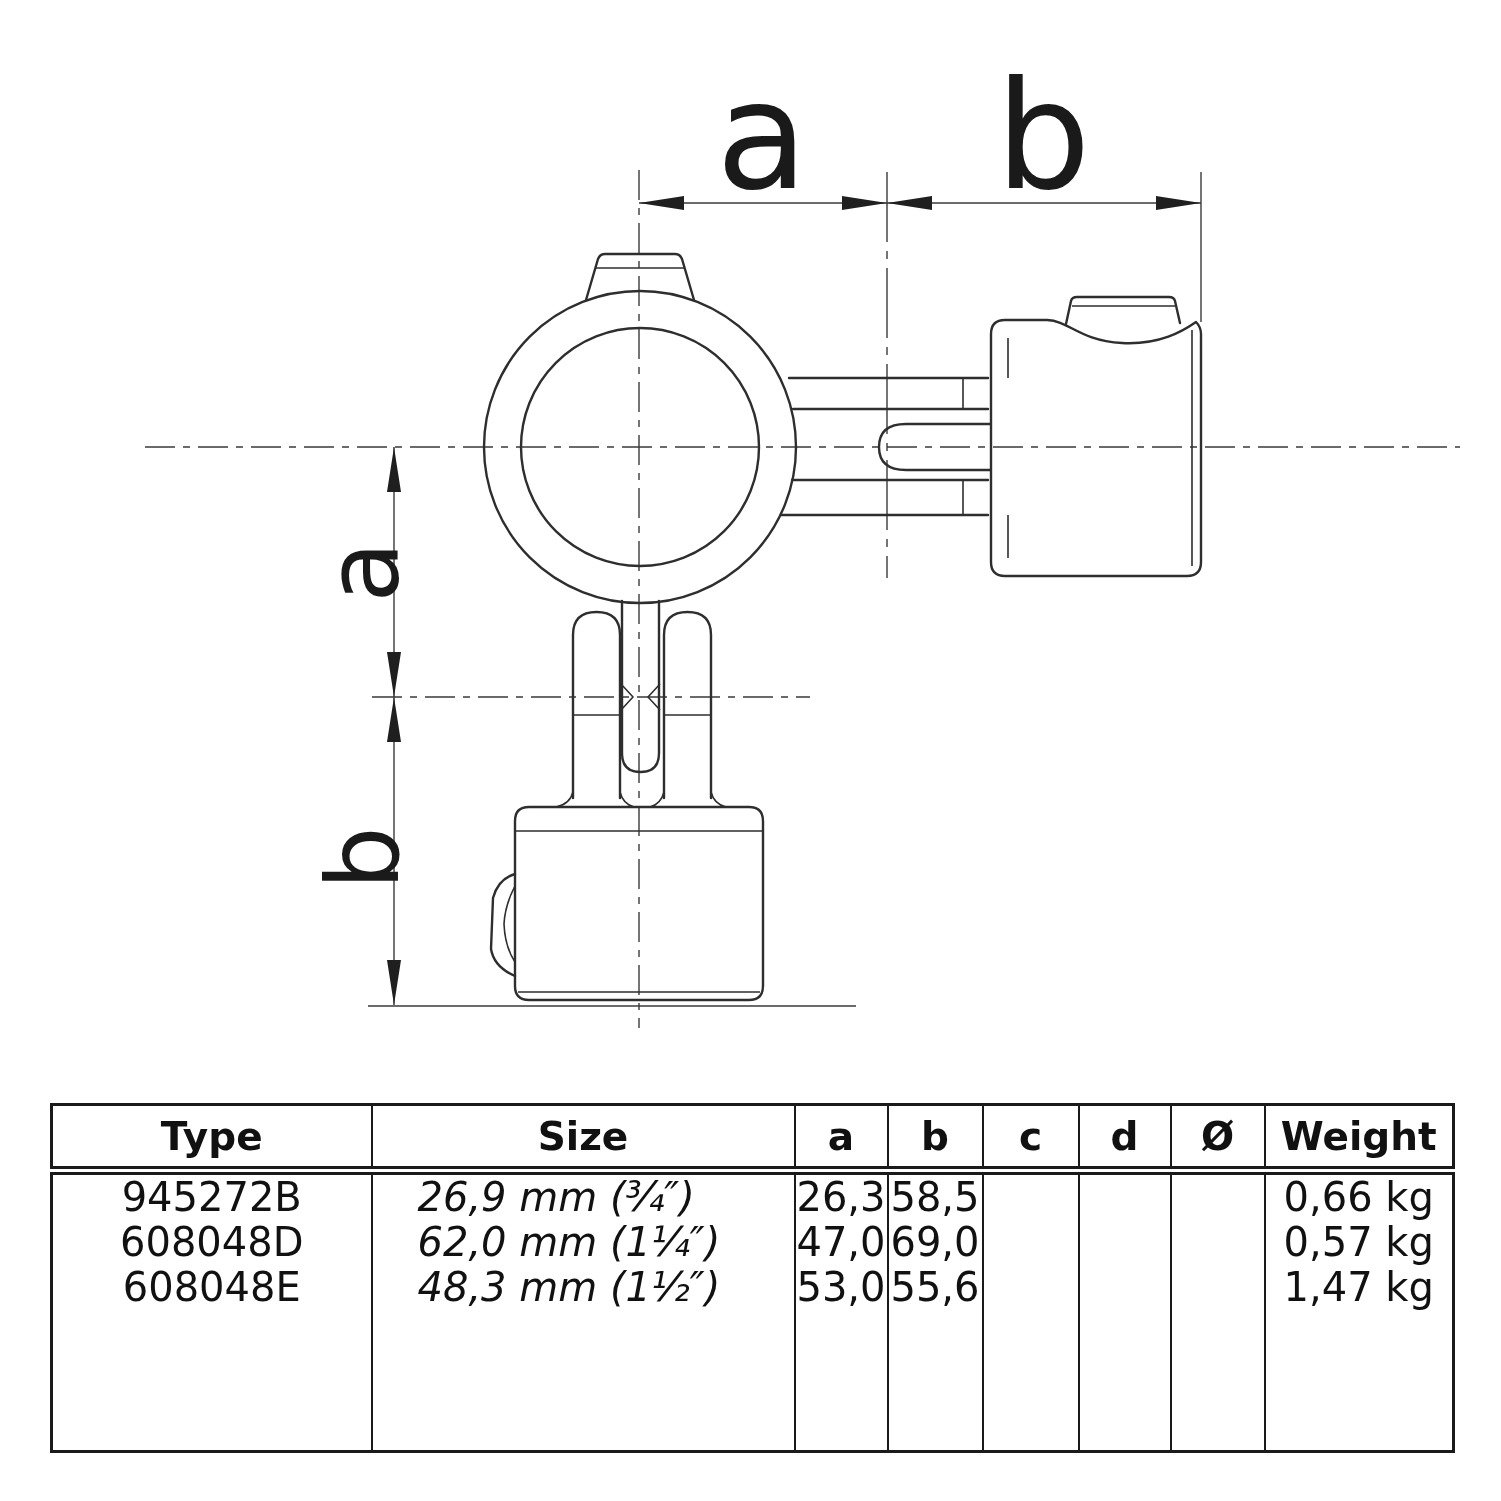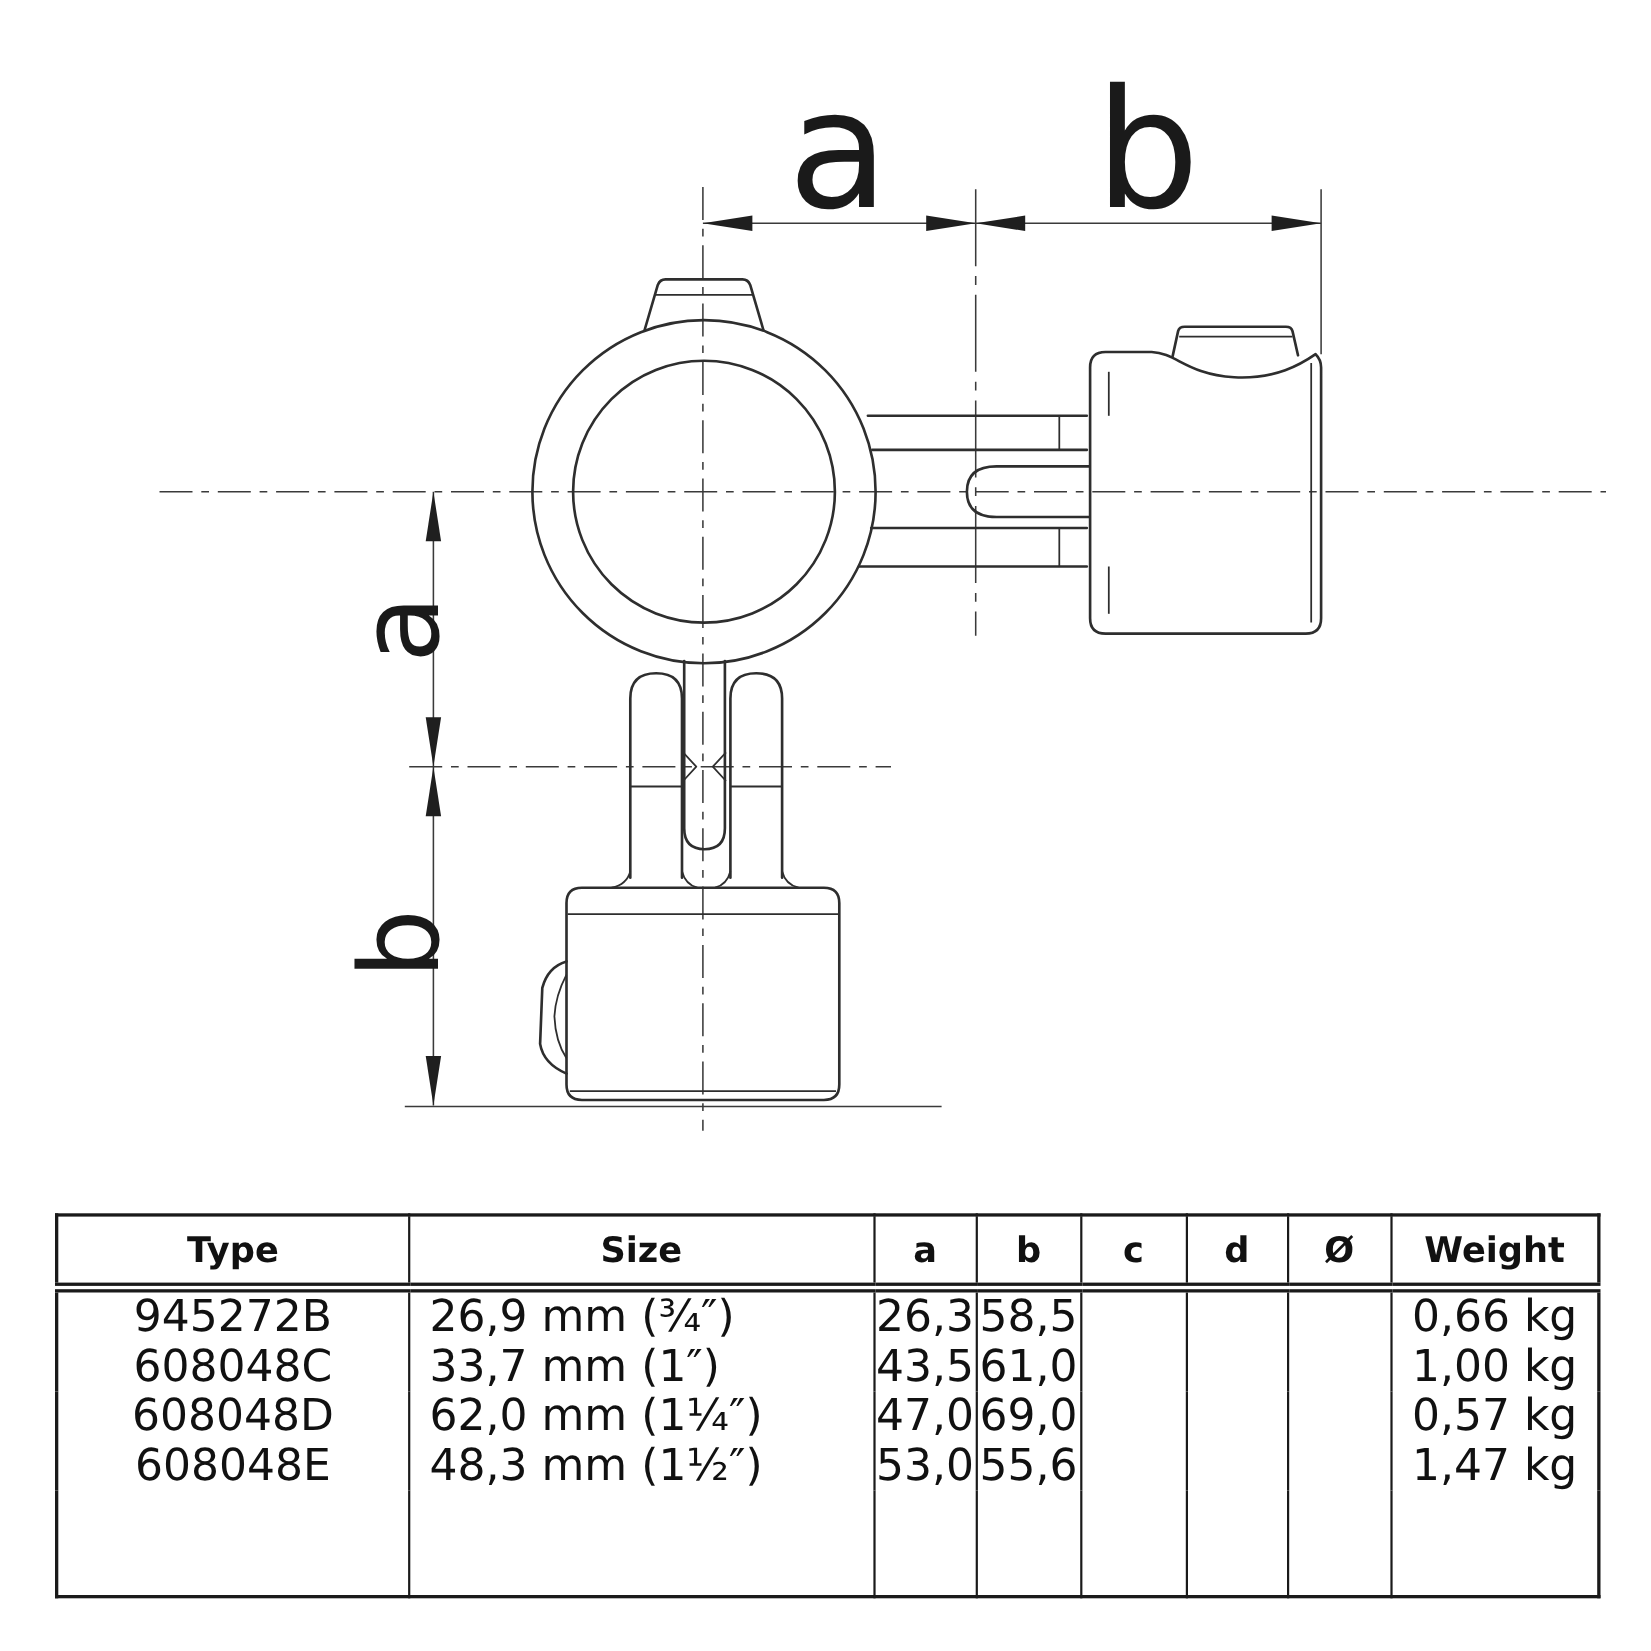--- a/index.html
+++ b/index.html
@@ -30,7 +30,7 @@
     padding:0; text-align:center; white-space:nowrap; overflow:hidden;
   }
   .spec-table thead th {
-    height:60px; font-size:32px; font-weight:bold;
+    height:60px; font-size:39px; font-weight:bold;
     border-bottom:9px double #1a1a1a; vertical-align:middle;
   }
   .spec-table tbody tr.data-row { height:45px; }

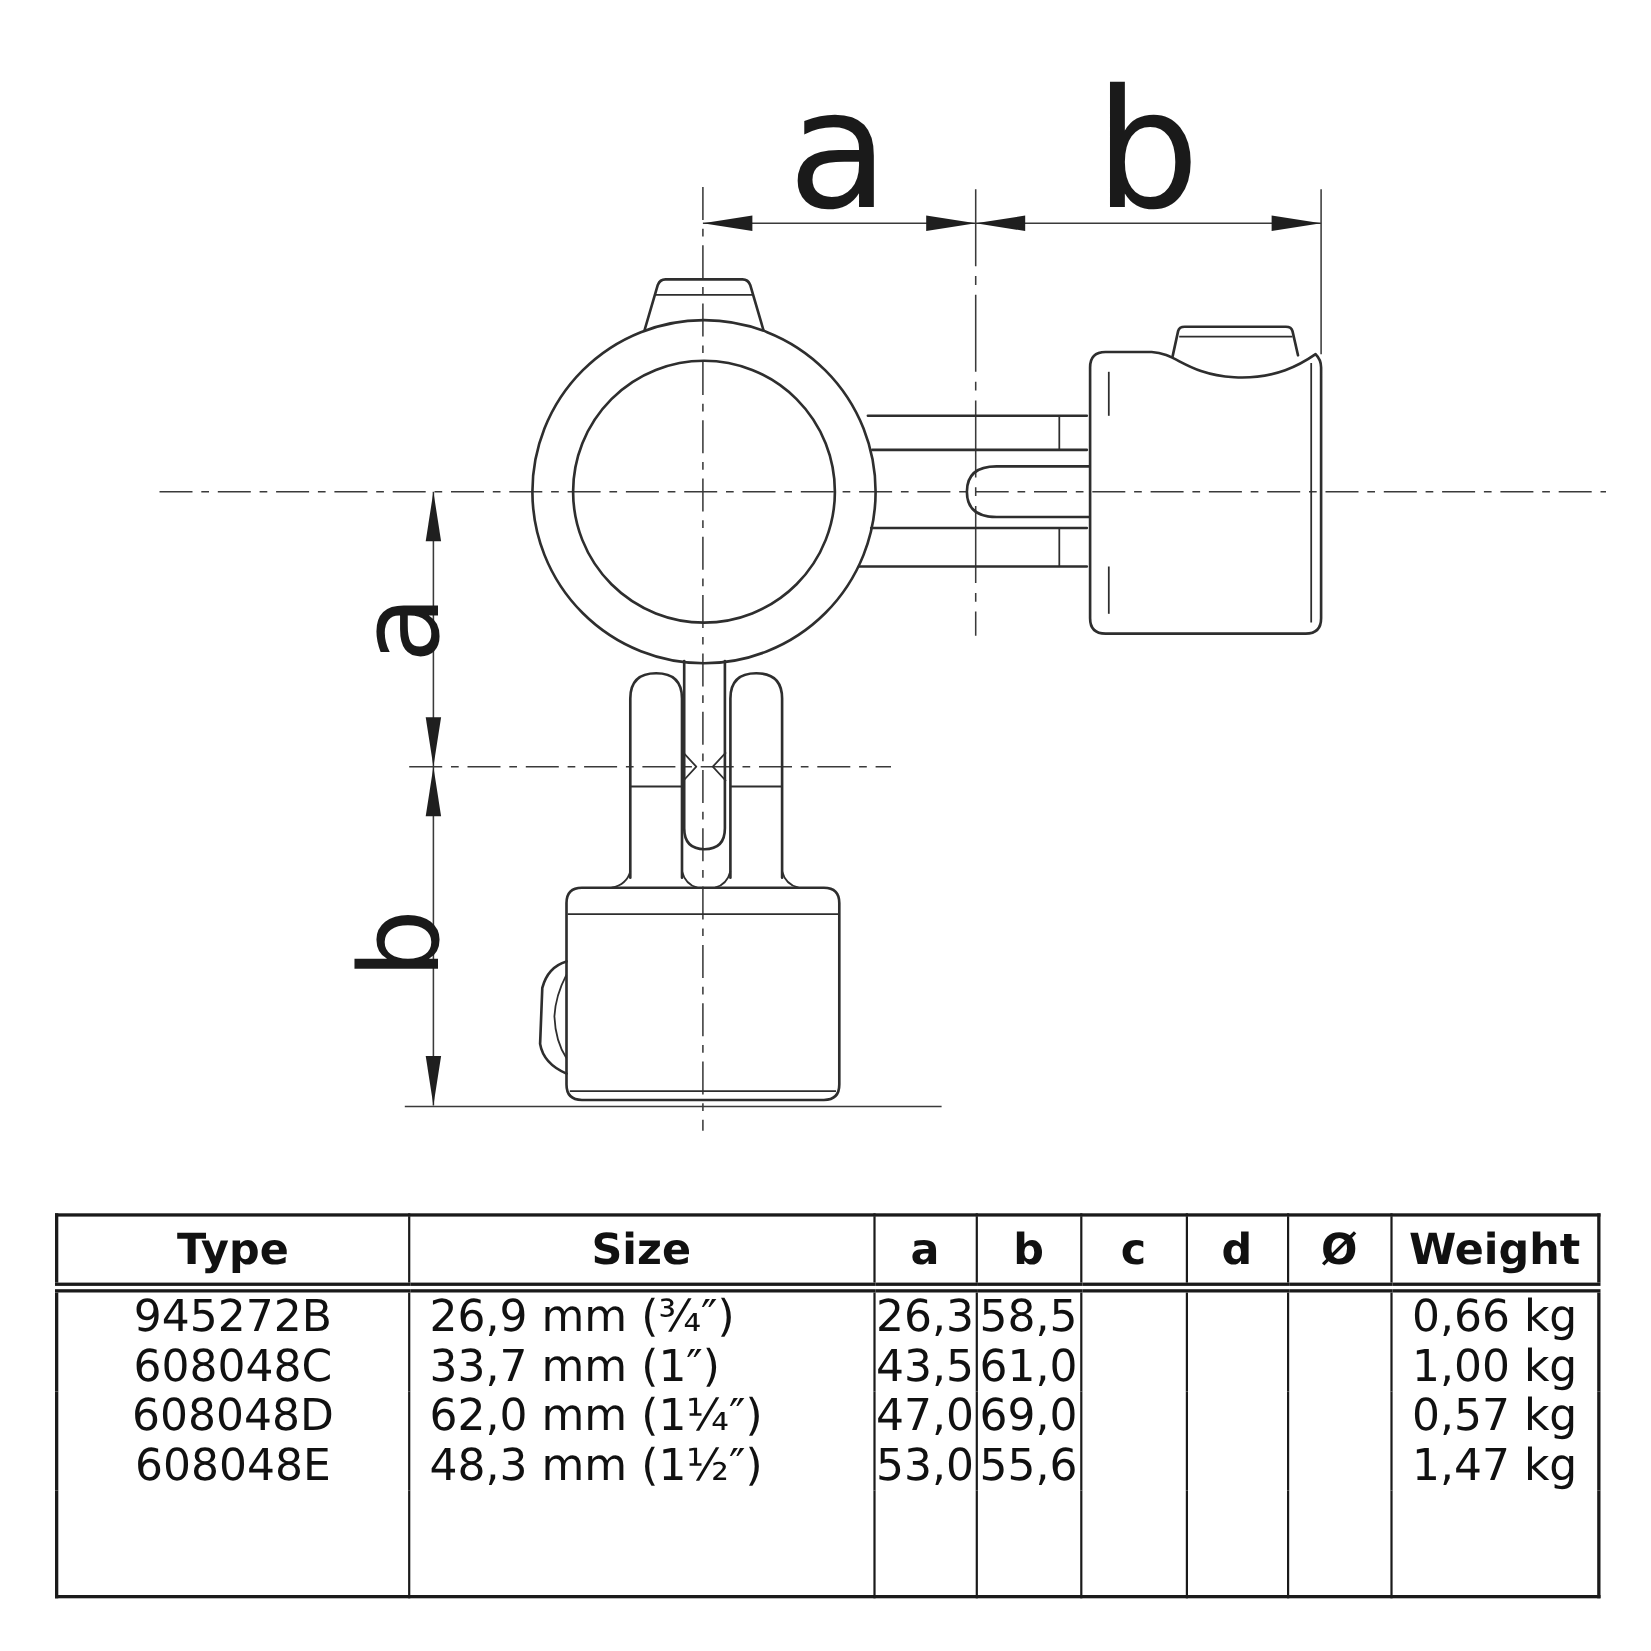--- a/index.html
+++ b/index.html
@@ -35,7 +35,7 @@
   }
   .spec-table tbody tr.data-row { height:45px; }
   .spec-table tbody td { vertical-align:middle; line-height:45px; }
-  .spec-table td.size-cell { text-align:left; padding-left:18px; }
+  .spec-table td.size-cell { text-align:left; padding-left:45px;font-style:italic; }
   .spec-table tr.filler td { height:auto; }
 </style>
 </head>

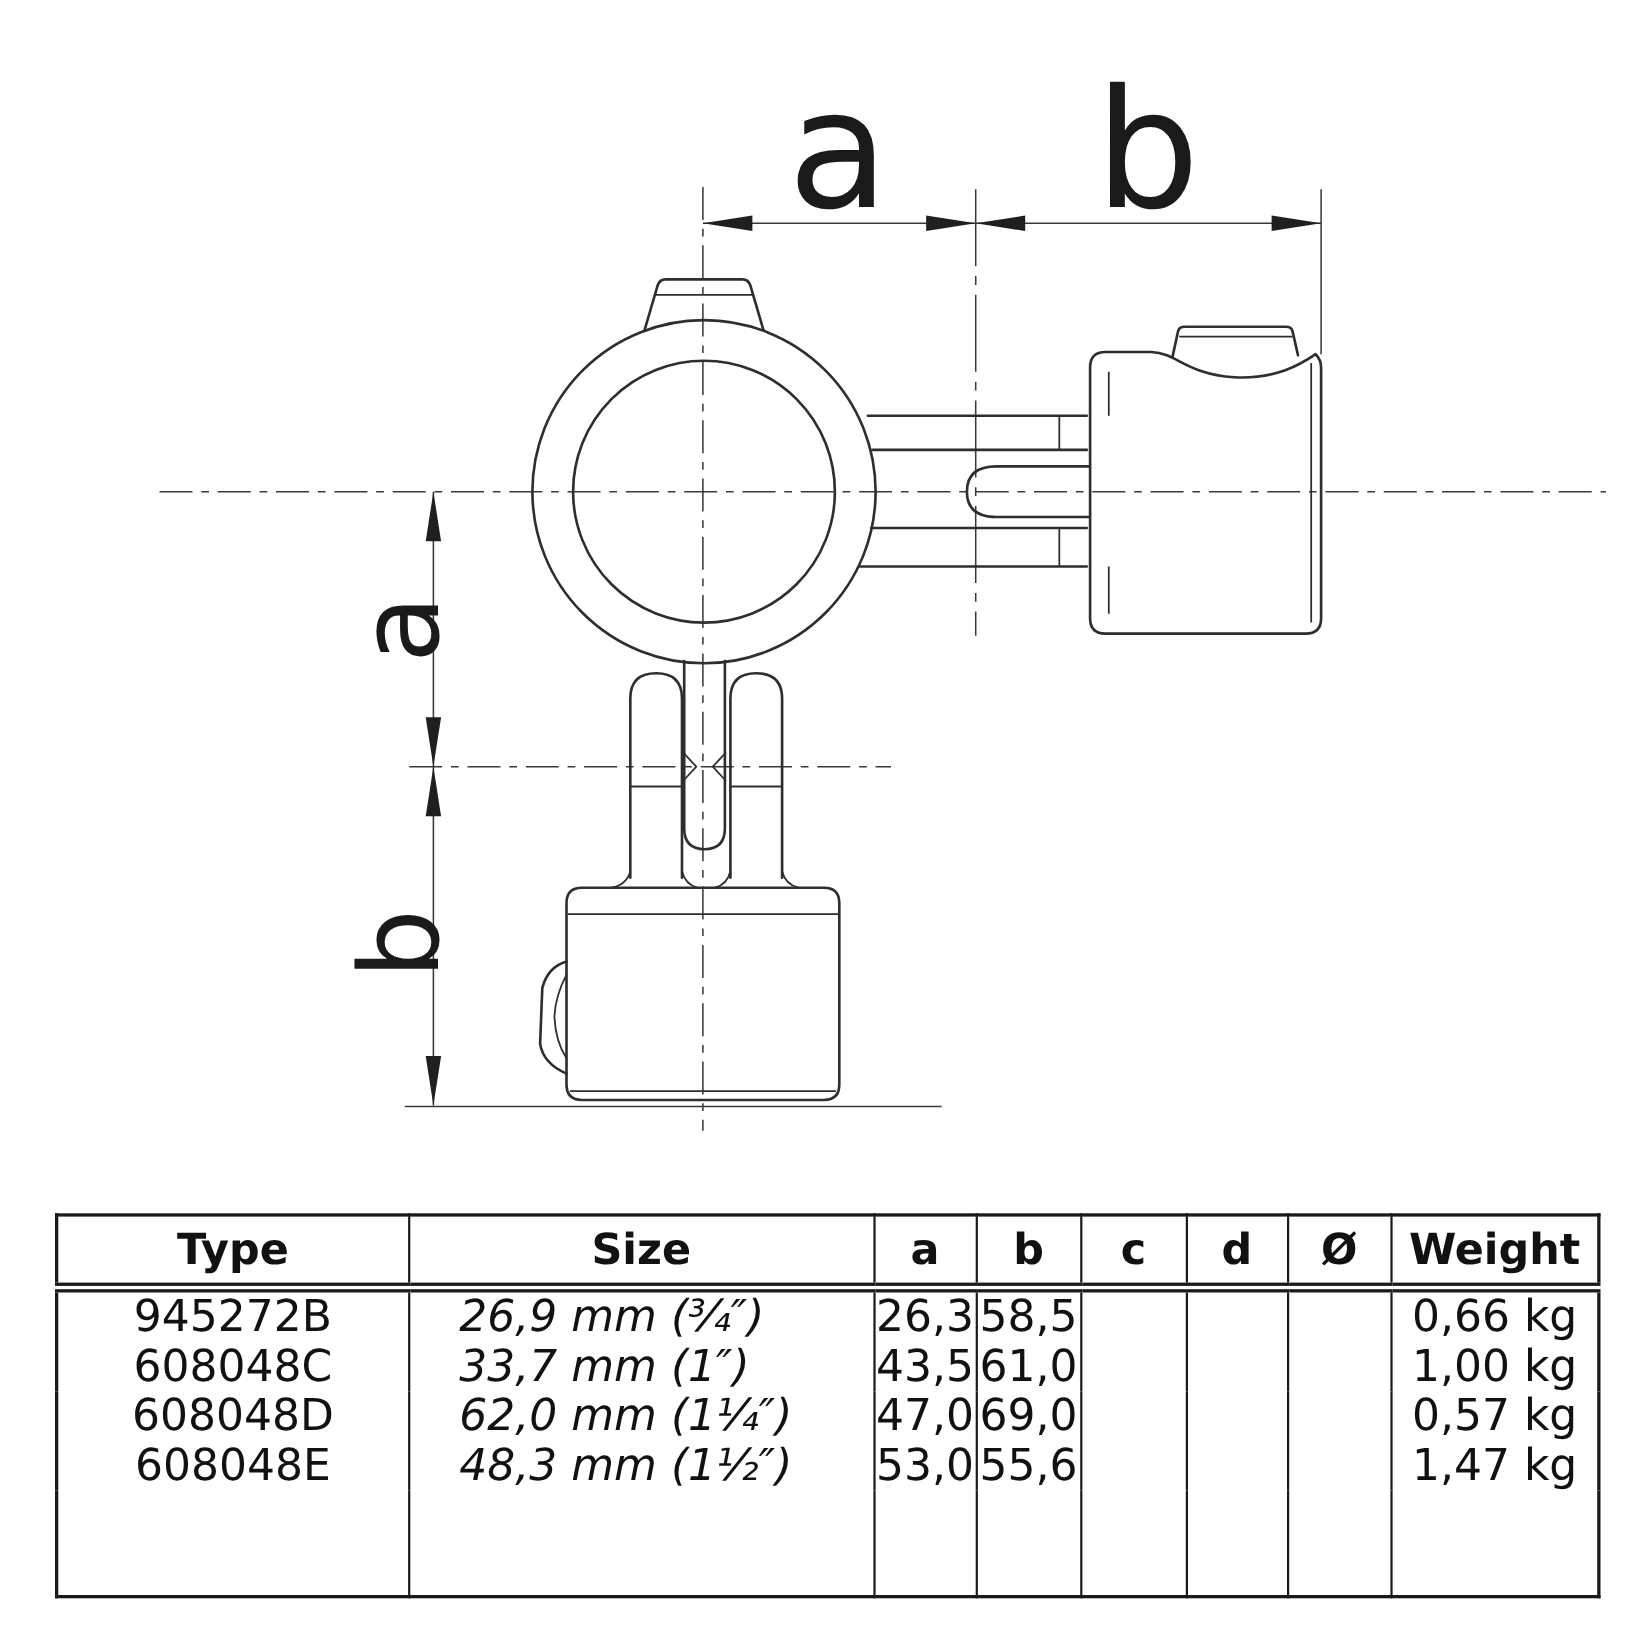--- a/index.html
+++ b/index.html
@@ -158,16 +158,6 @@
           <td>0,66 kg</td>
         </tr>
         <tr class="data-row">
-          <td>608048C</td>
-          <td class="size-cell">33,7 mm (1″)</td>
-          <td>43,5</td>
-          <td>61,0</td>
-          <td></td>
-          <td></td>
-          <td></td>
-          <td>1,00 kg</td>
-        </tr>
-        <tr class="data-row">
           <td>608048D</td>
           <td class="size-cell">62,0 mm (1¼″)</td>
           <td>47,0</td>

